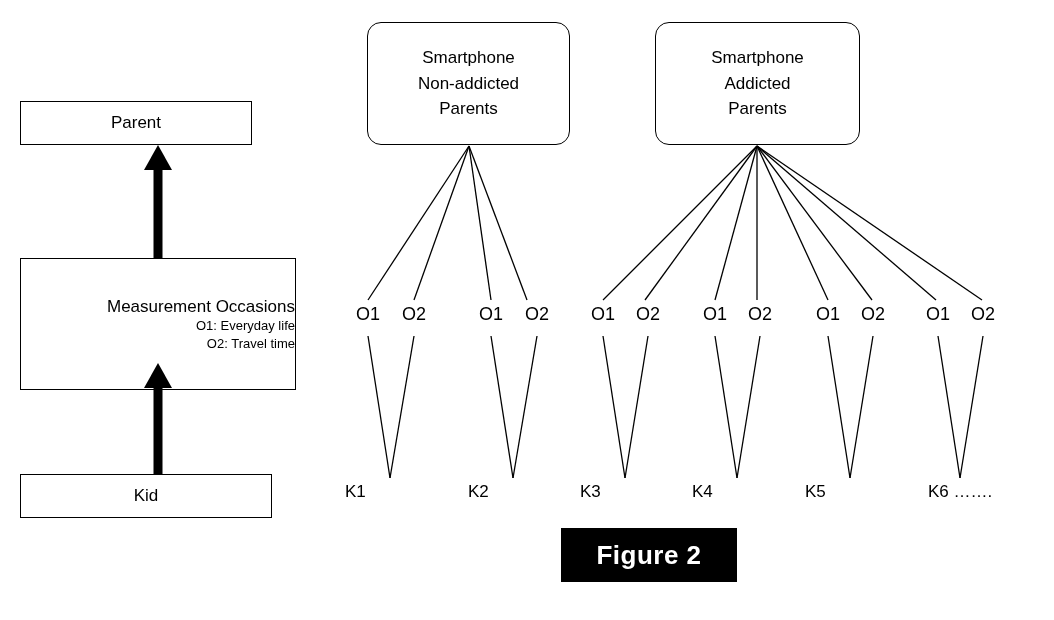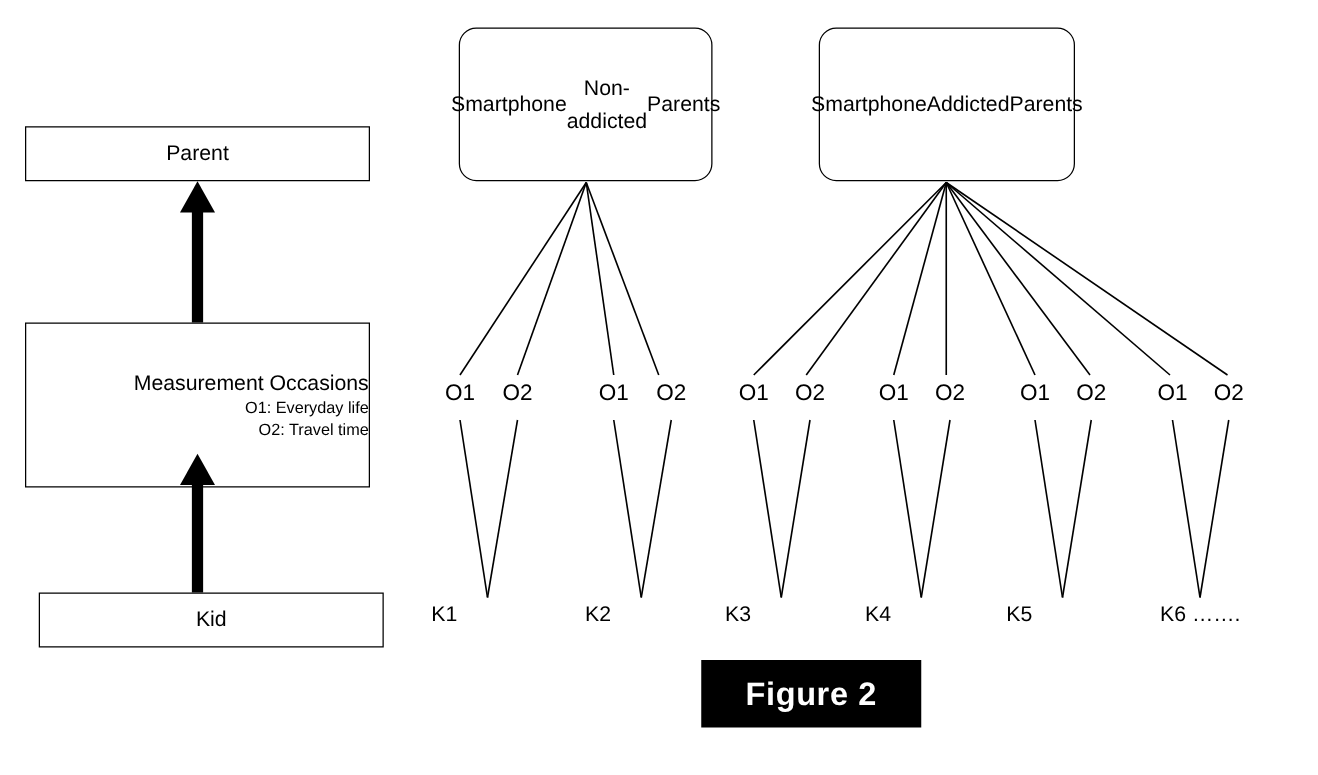--- a/index.html
+++ b/index.html
@@ -51,7 +51,7 @@
     border-radius: 14px;
     background: #fff;
     display: flex;
-    flex-direction: row;
+    flex-direction: column;
     align-items: center;
     justify-content: center;
     text-align: center;

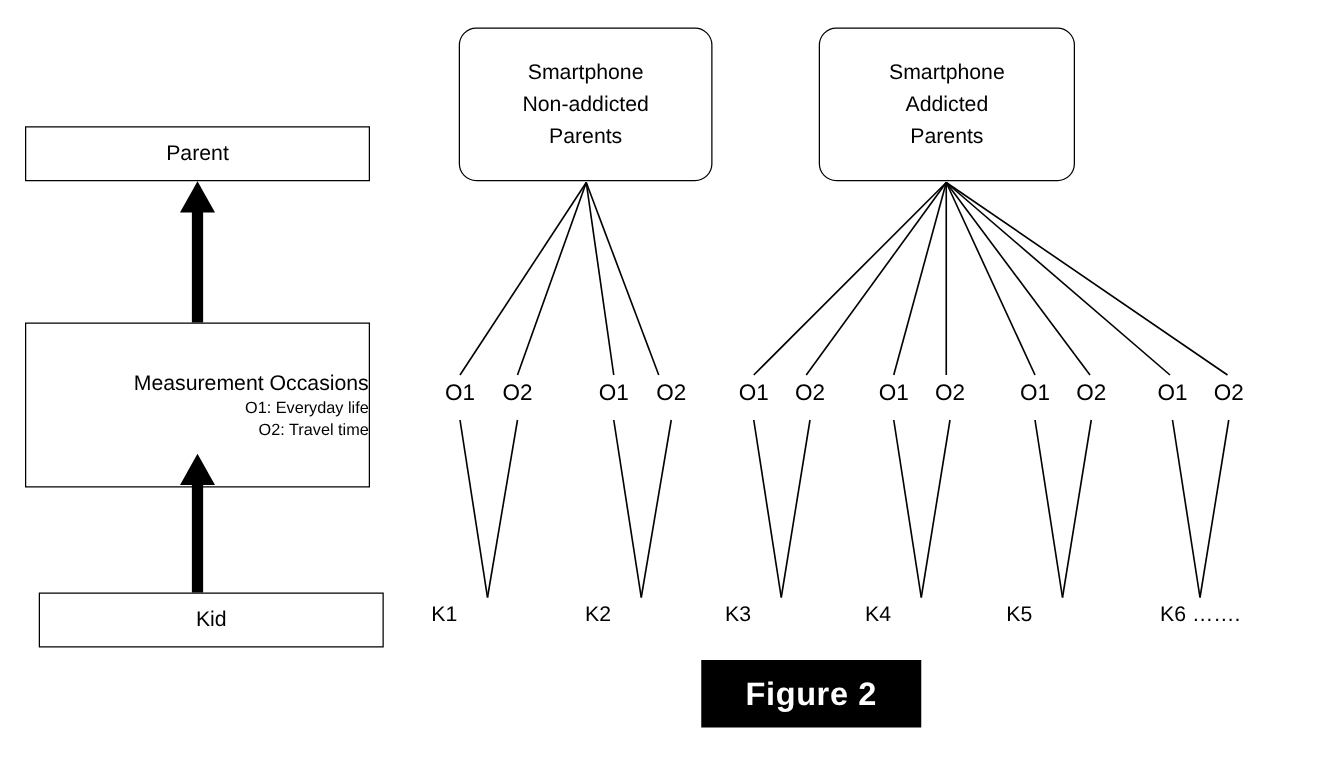--- a/index.html
+++ b/index.html
@@ -39,7 +39,7 @@
     font-size: 13px;
     line-height: 1.35;
   }
-  #box-parent { left: 20px; top: 101px; width: 276px; height: 44px; }
+  #box-parent { left: 20px; top: 101px; width: 232px; height: 44px; }
   #box-measure { left: 20px; top: 258px; width: 276px; height: 132px; align-items: flex-end; }
   #box-kid { left: 31px; top: 474px; width: 276px; height: 44px; }
 

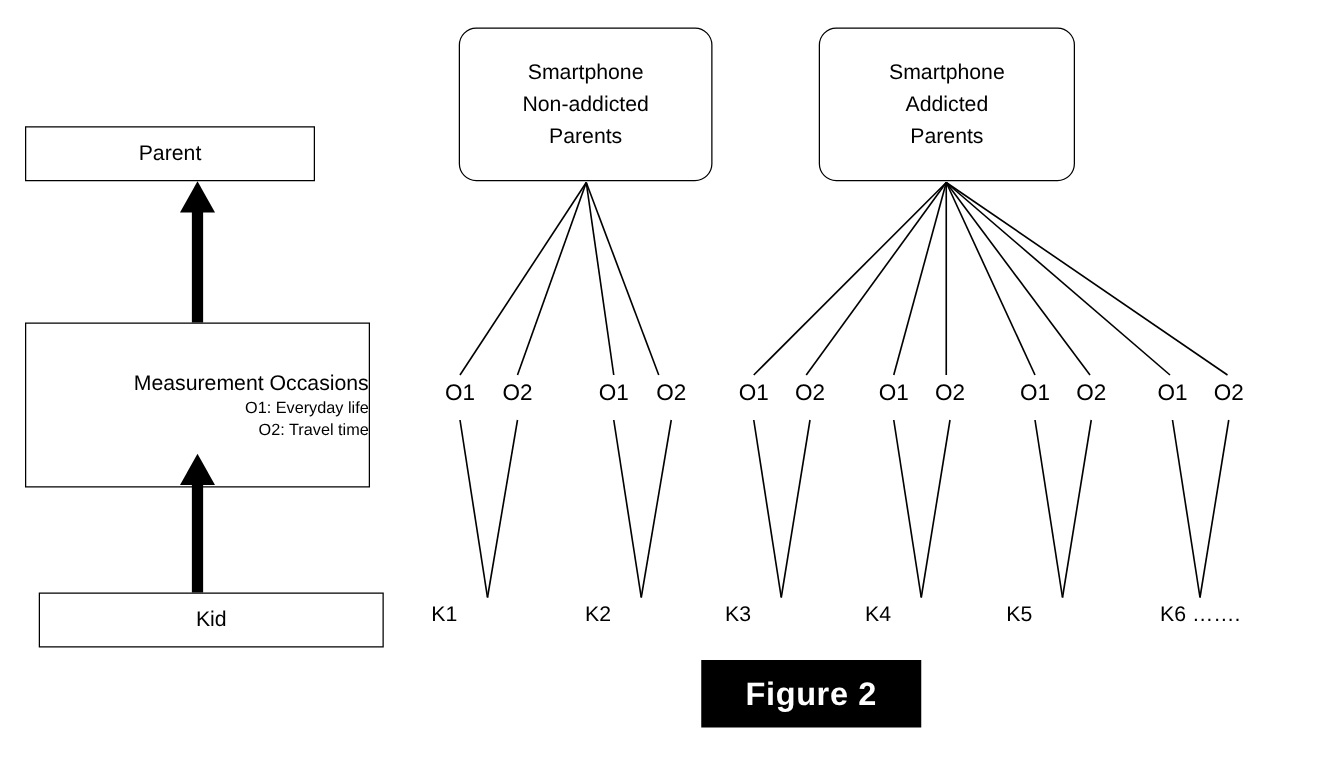--- a/index.html
+++ b/index.html
@@ -41,7 +41,7 @@
   }
   #box-parent { left: 20px; top: 101px; width: 232px; height: 44px; }
   #box-measure { left: 20px; top: 258px; width: 276px; height: 132px; align-items: flex-end; }
-  #box-kid { left: 31px; top: 474px; width: 276px; height: 44px; }
+  #box-kid { left: 20px; top: 474px; width: 252px; height: 44px; }
 
   
   .group-box {

